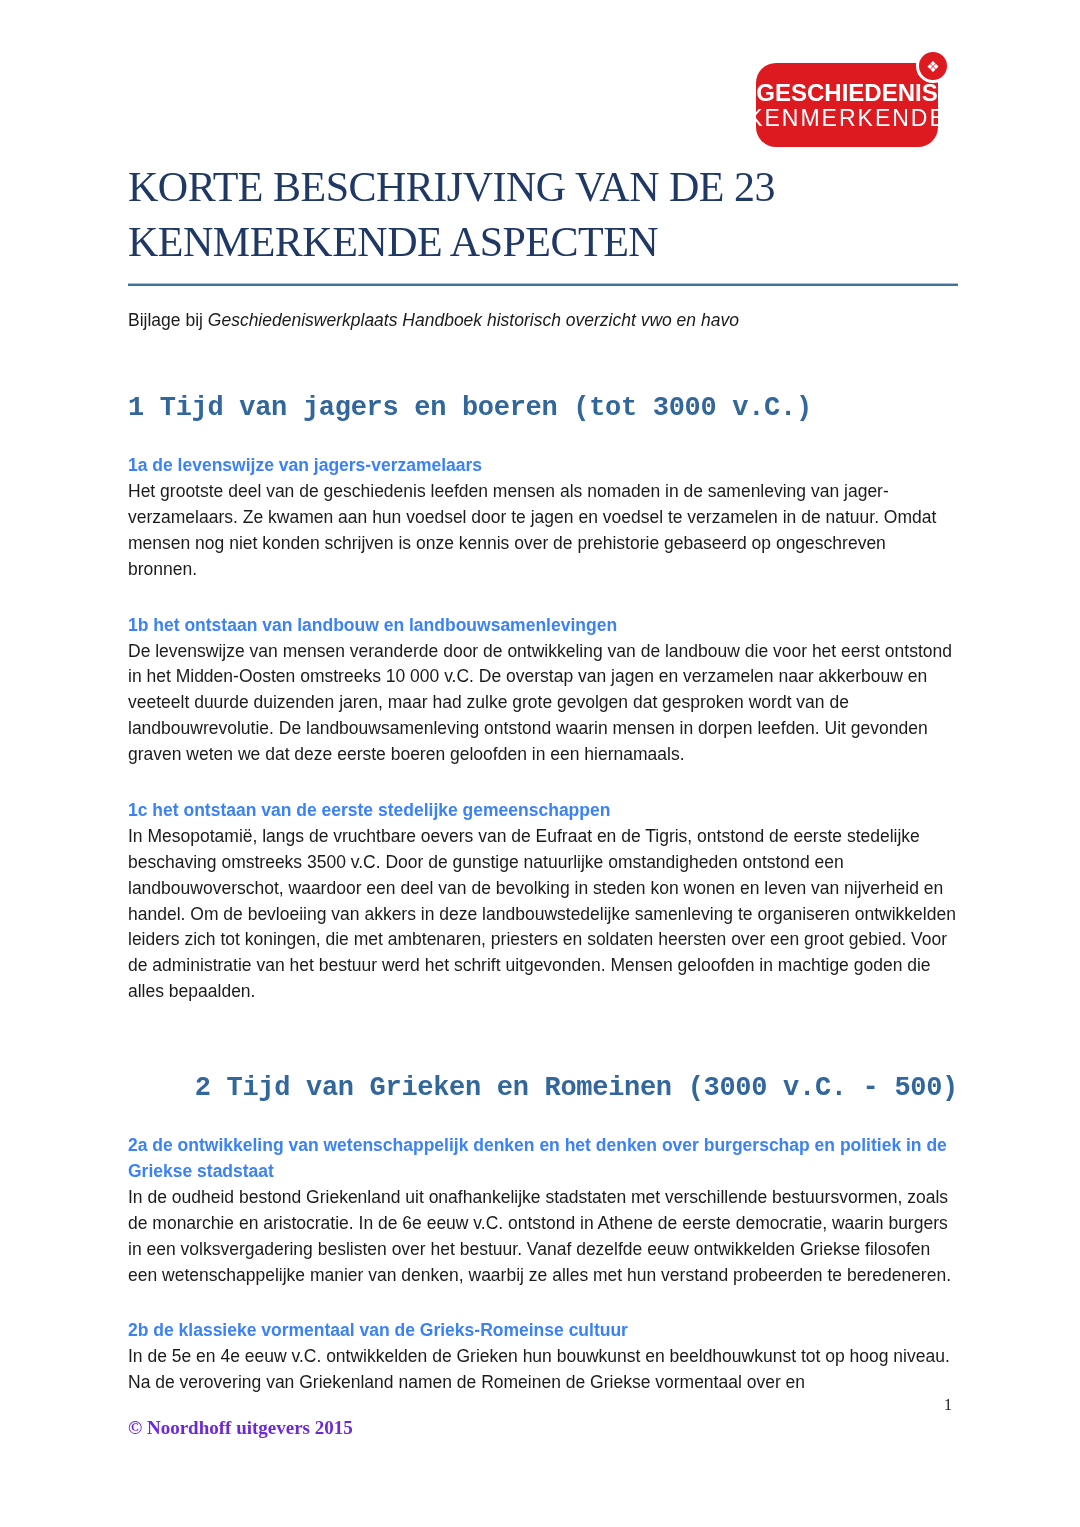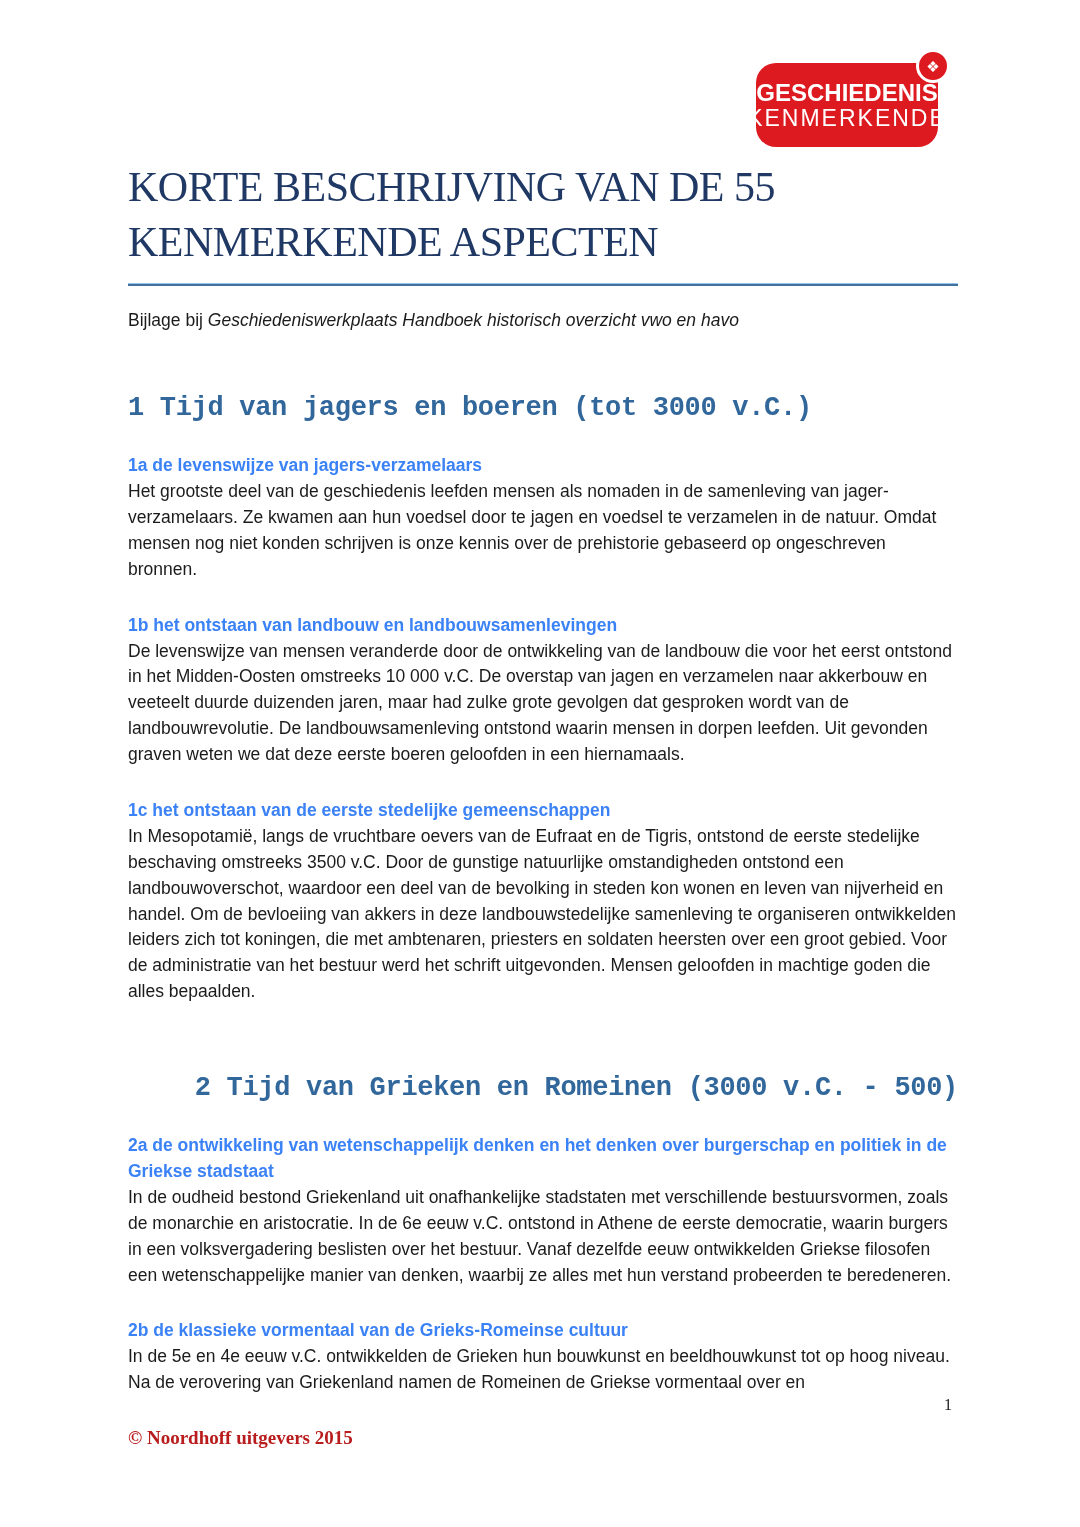--- a/index.html
+++ b/index.html
@@ -121,7 +121,7 @@
 
   <div class="content">
 
-    <h1 class="doc-title" style="margin-bottom:0;">KORTE BESCHRIJVING VAN DE 55 KENMERKENDE ASPECTEN</h1>
+    <h1 class="doc-title" style="margin-bottom:0;">KORTE BESCHRIJVING VAN DE 23 KENMERKENDE ASPECTEN</h1>
     <hr class="title-rule">
 
     <div class="subtitle">

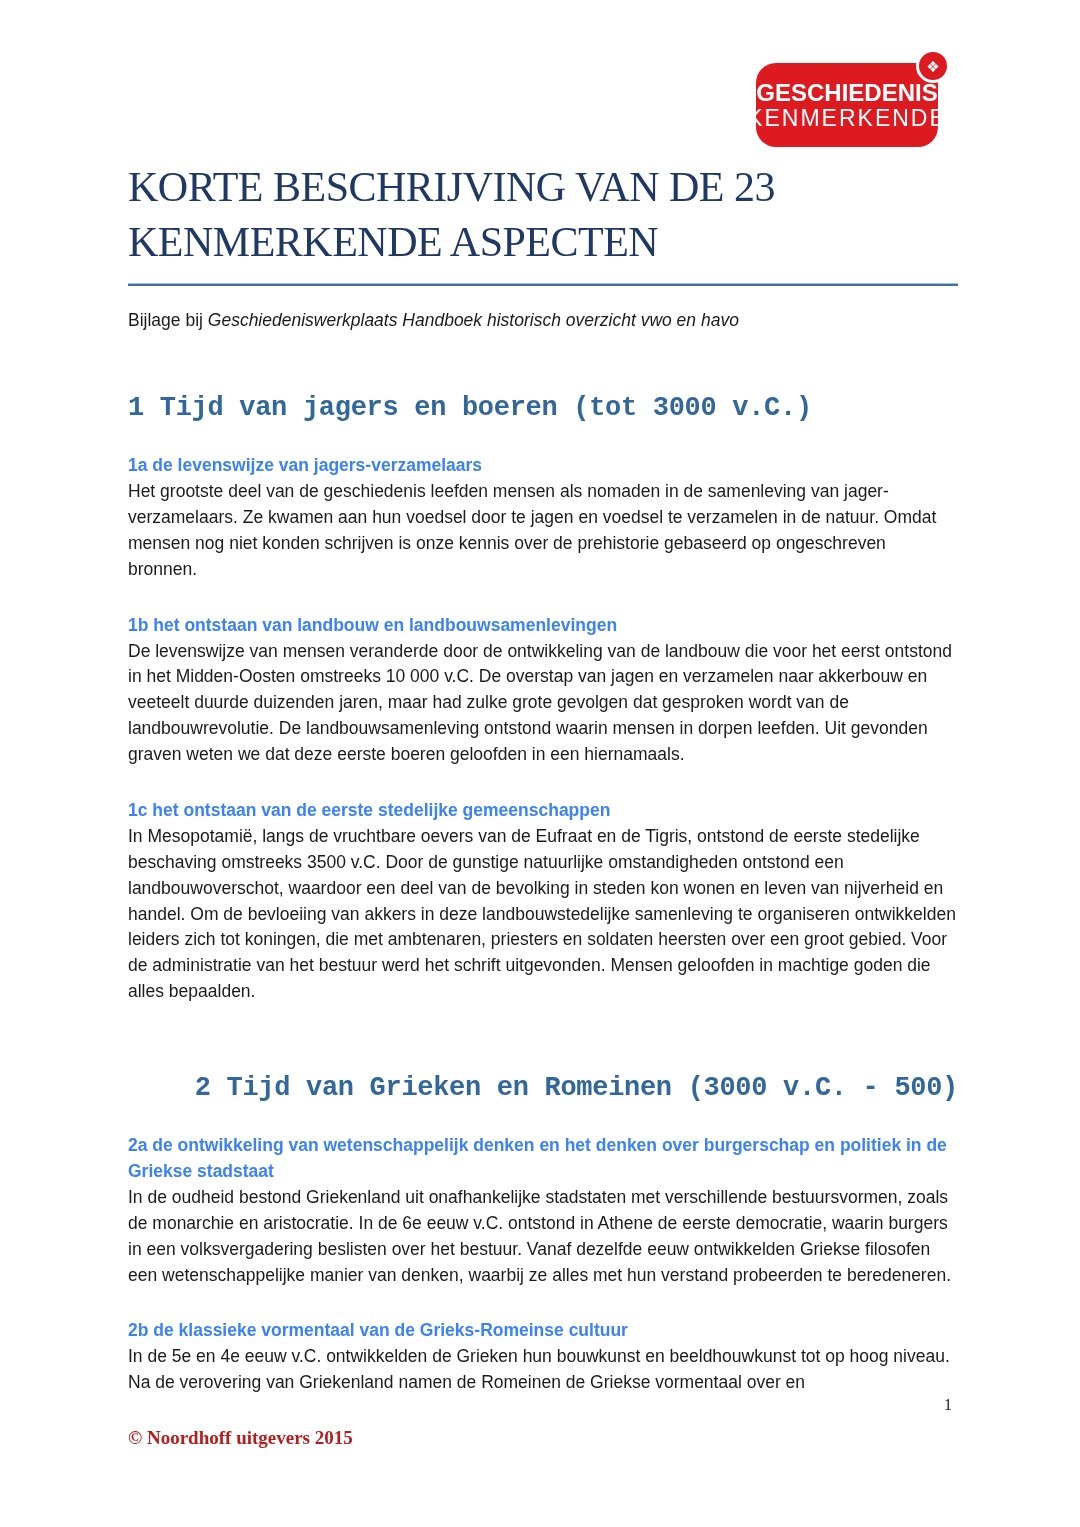--- a/index.html
+++ b/index.html
@@ -104,8 +104,7 @@
     font-family:"Liberation Serif", serif;
     font-weight:bold;
     font-size:19px;
-    color:#b91c1c;
-    margin-top:10px;
+    color:#6d28d9;
   }
 </style>
 </head>

